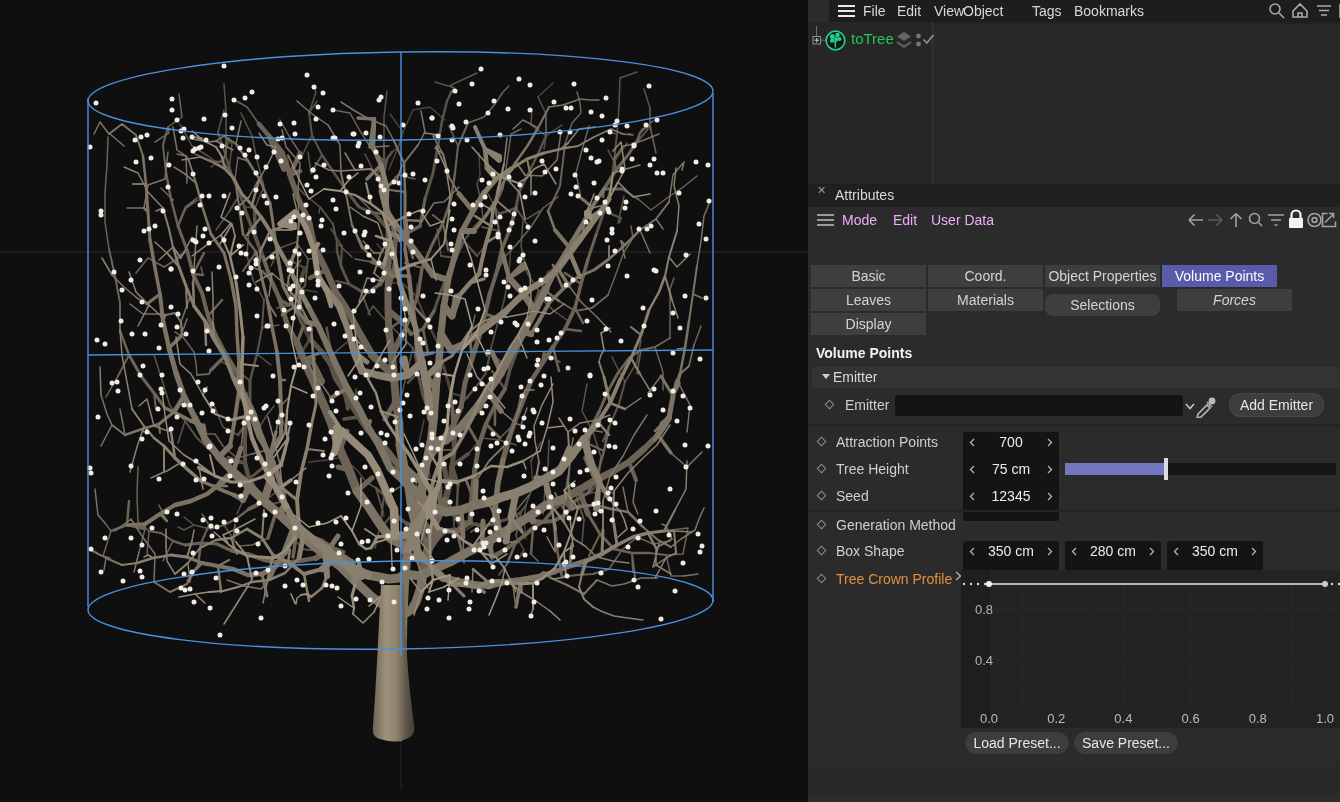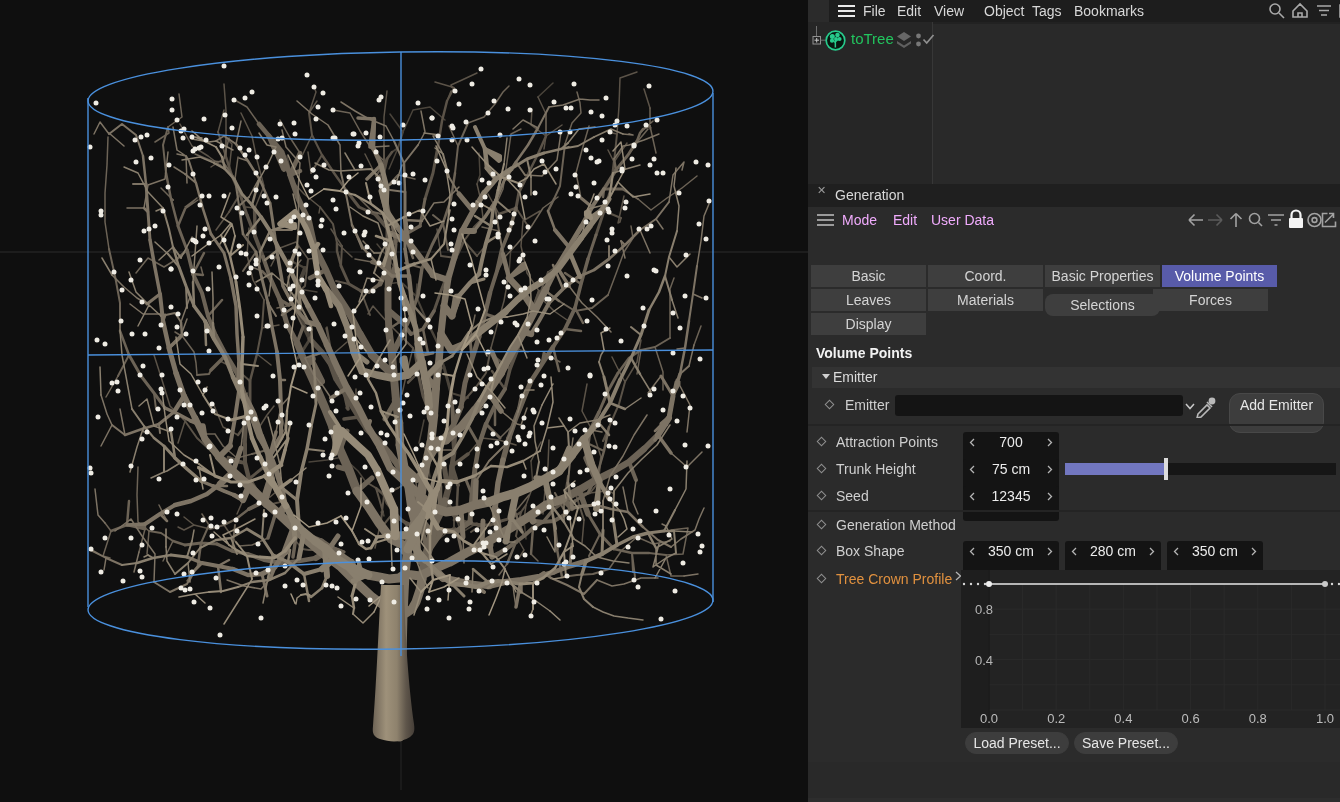--- a/index.html
+++ b/index.html
@@ -883,7 +883,7 @@
     <span class="mi" style="left:34px;">File</span>
     <span class="mi" style="left:68px;">Edit</span>
     <span class="mi" style="left:105px;">View</span>
-    <span class="mi" style="left:155px;">Object</span>
+    <span class="mi" style="left:134px;">Object</span>
     <span class="mi" style="left:203px;">Tags</span>
     <span class="mi" style="left:245px;">Bookmarks</span>
     <svg width="92" height="22" style="position:absolute; right:2px; top:0;" viewBox="0 0 92 22">

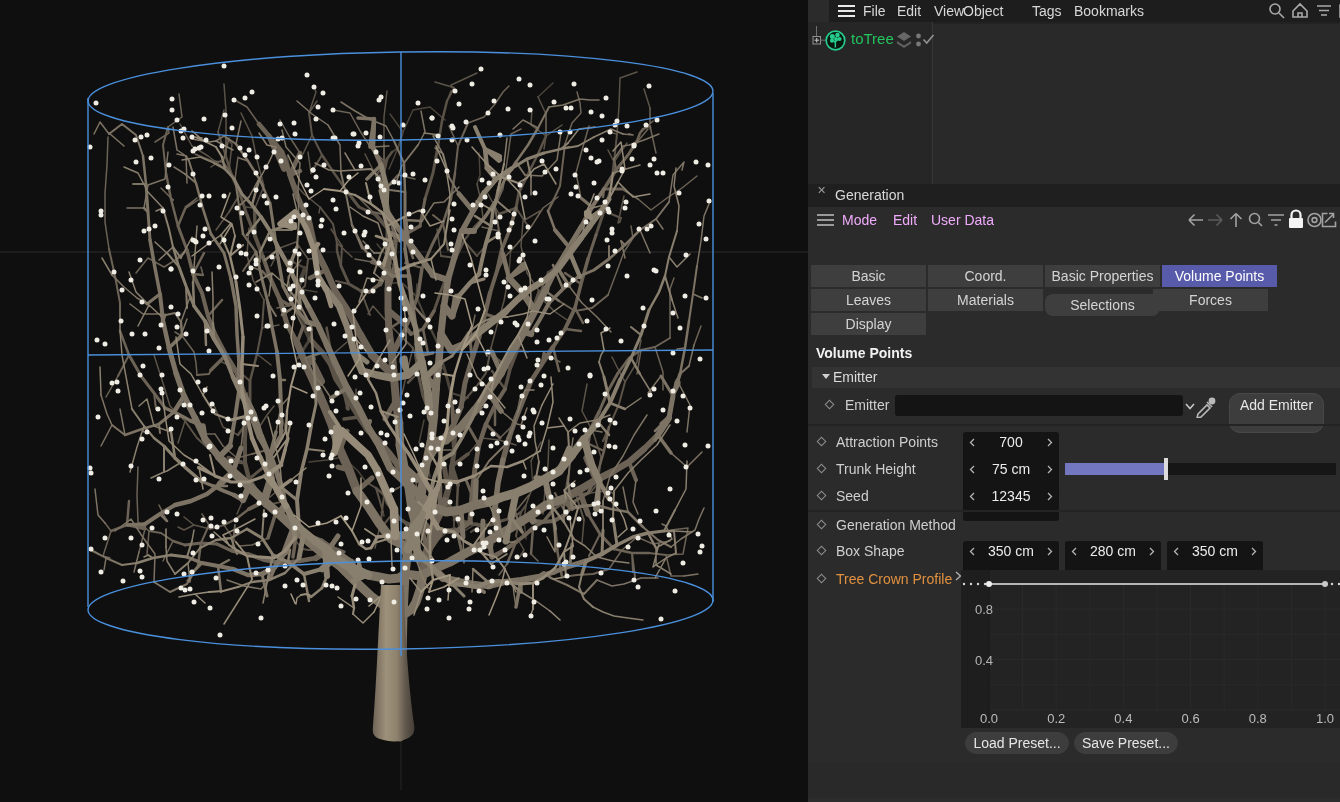--- a/index.html
+++ b/index.html
@@ -932,7 +932,7 @@
 
   <div class="attrtitle">
     <span style="position:absolute; left:9px; top:0px; color:#9a9a9a; font-size:11px;">✕</span>
-    <span style="position:absolute; left:27px; top:3px;">Generation</span>
+    <span style="position:absolute; left:27px; top:3px;">Attributes</span>
   </div>
 
   <div class="modebar">

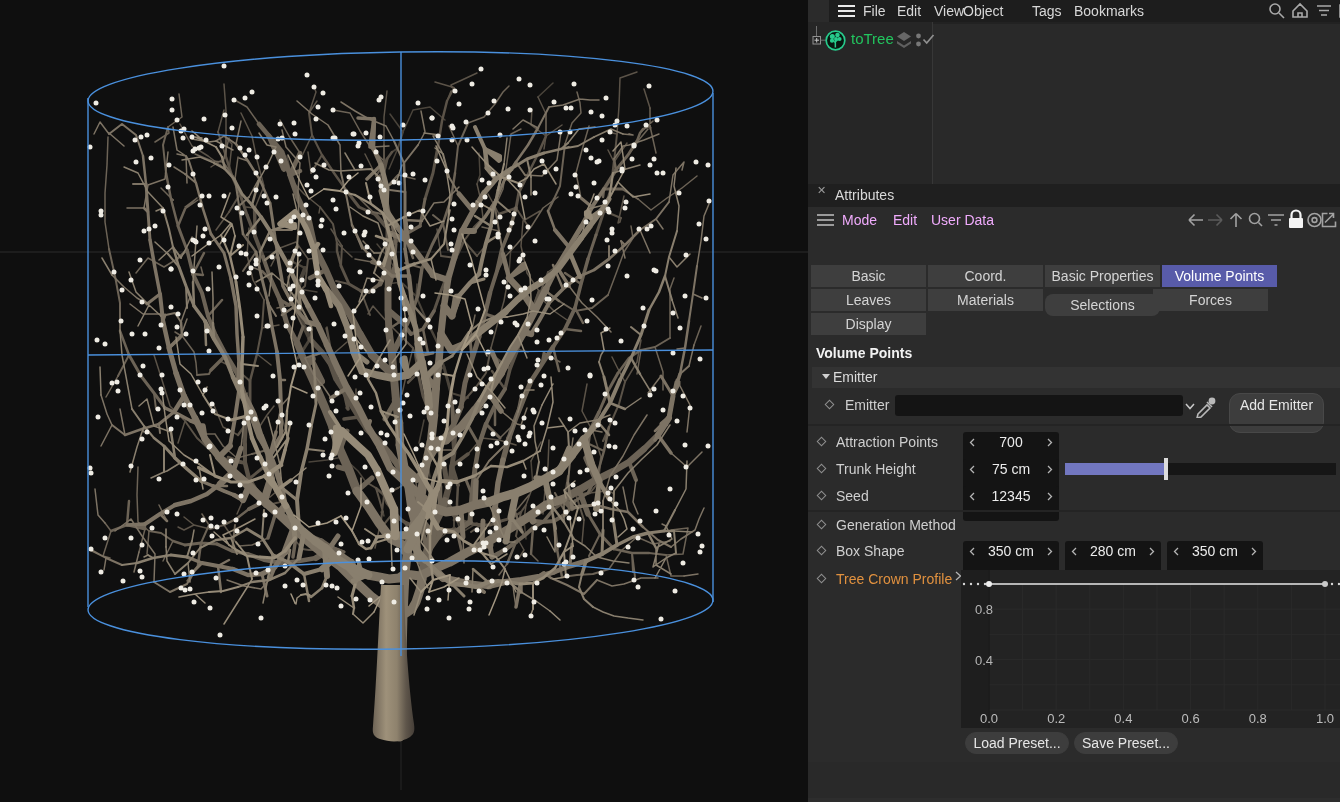--- a/index.html
+++ b/index.html
@@ -969,7 +969,7 @@
   <div class="tabs">
     <div class="tab" style="left:0; top:0;">Basic</div>
     <div class="tab" style="left:117px; top:0;">Coord.</div>
-    <div class="tab" style="left:234px; top:0;">Basic Properties</div>
+    <div class="tab" style="left:234px; top:0;">Object Properties</div>
     <div class="tab sel" style="left:351px; top:0;">Volume Points</div>
     <div class="tab" style="left:0; top:24px;">Leaves</div>
     <div class="tab" style="left:117px; top:24px;">Materials</div>

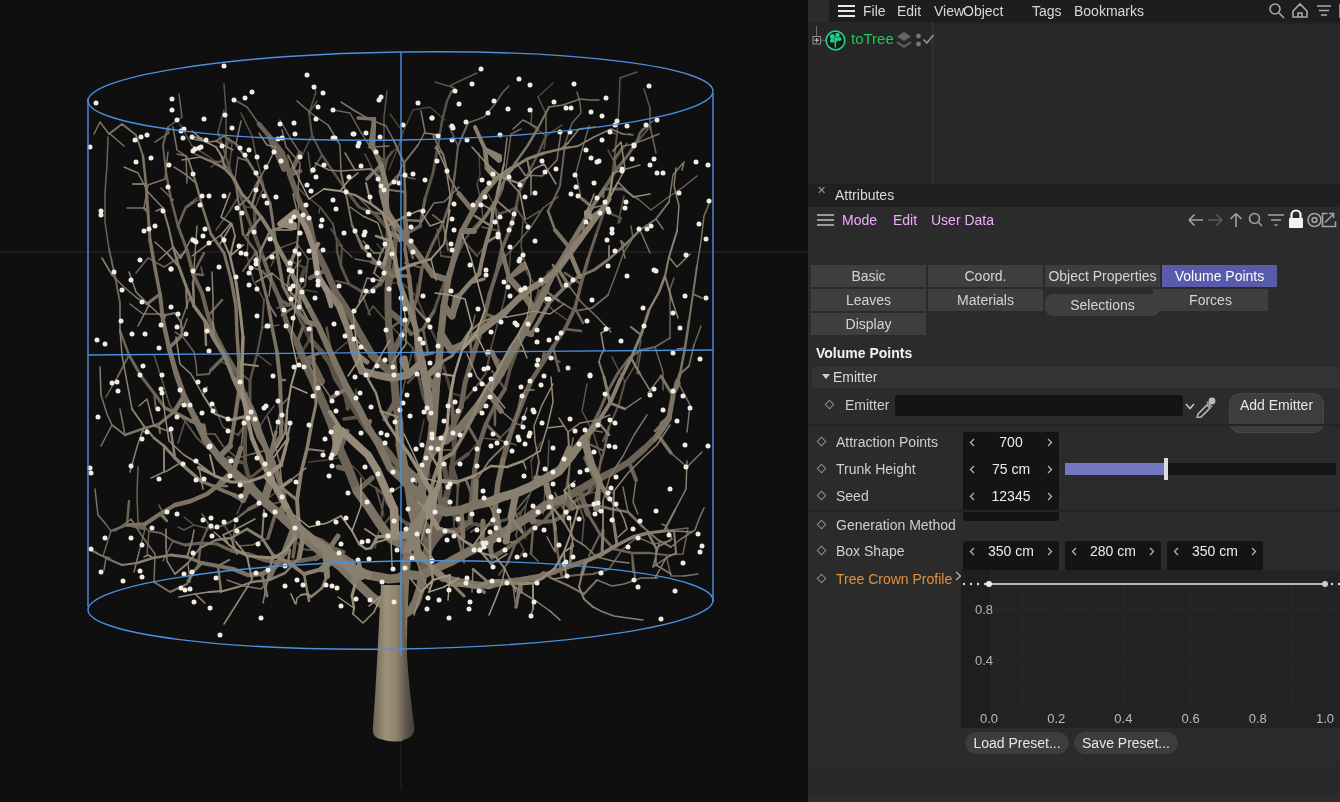--- a/index.html
+++ b/index.html
@@ -974,7 +974,7 @@
     <div class="tab" style="left:0; top:24px;">Leaves</div>
     <div class="tab" style="left:117px; top:24px;">Materials</div>
     <div class="tab" style="left:234px; top:29px;border-radius:8px;">Selections</div>
-    <div class="tab" style="left:342px; top:24px;">Forces</div>
+    <div class="tab" style="left:366px; top:24px;font-style:italic;">Forces</div>
     <div class="tab" style="left:0; top:48px;">Display</div>
   </div>
 

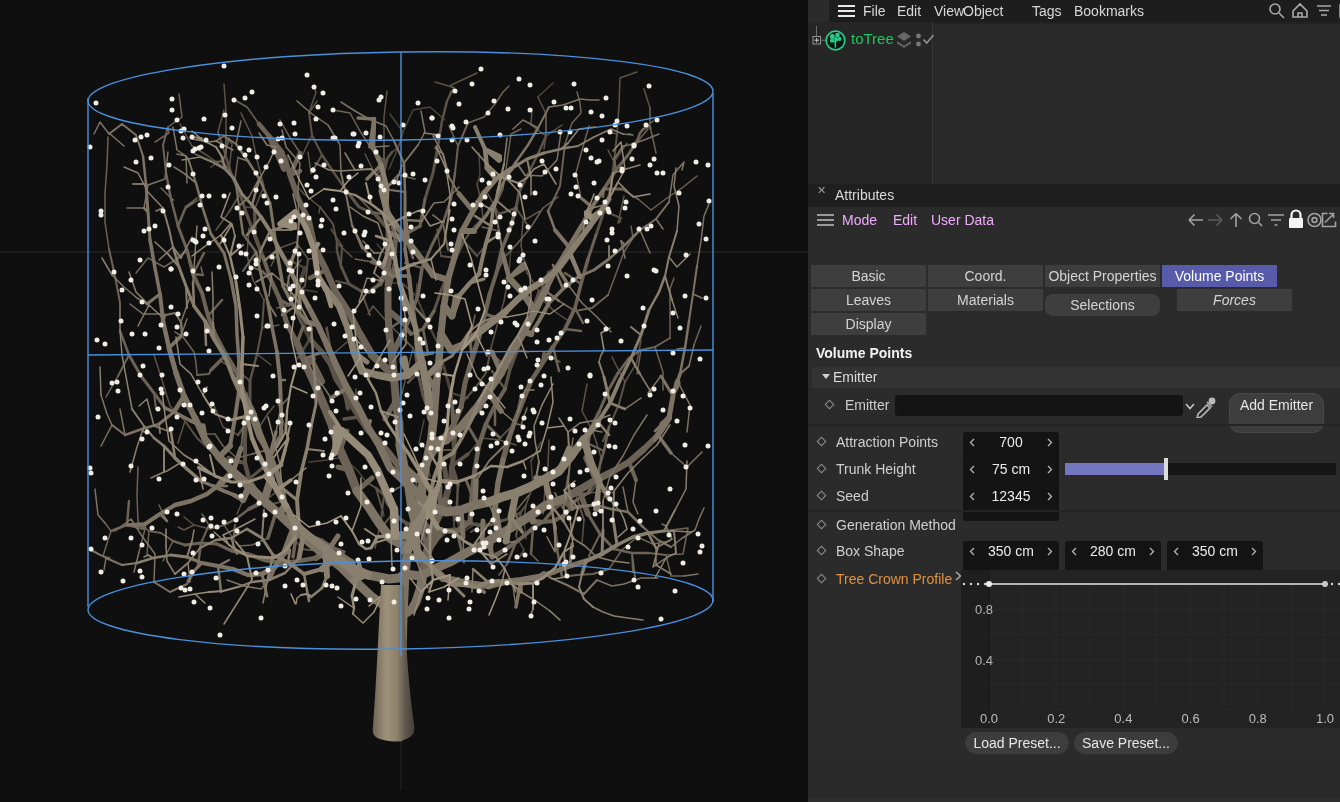--- a/index.html
+++ b/index.html
@@ -996,7 +996,7 @@
         <circle cx="28" cy="7" r="3.4" fill="#b9b9b9"></circle>
       </g>
   </svg>
-  <div class="btn" style="left:421px; top:393px; width:95px; height:40px; line-height:22px;">Add Emitter</div>
+  <div class="btn" style="left:421px; top:393px; width:95px; height:24px; line-height:22px;">Add Emitter</div>
 
   <div class="sep" style="top:424px;"></div>
 

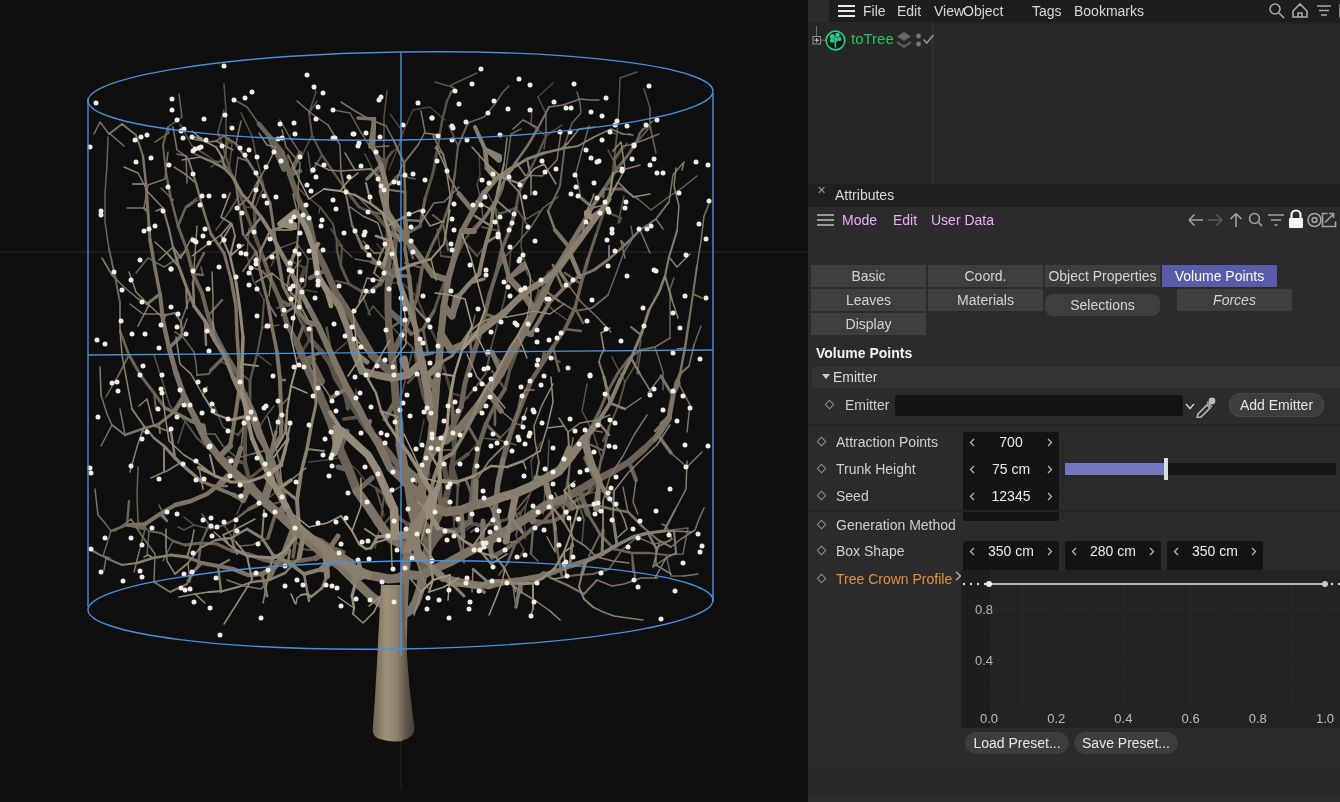--- a/index.html
+++ b/index.html
@@ -1009,7 +1009,7 @@
       </svg></div>
 
   <span class="diam" style="left:10px; top:465px;"></span>
-  <span class="lbl" style="left:28px; top:461px;">Trunk Height</span>
+  <span class="lbl" style="left:28px; top:461px;">Tree Height</span>
   <div class="spin" style="left:155px; top:459px;"><svg class="al" width="6" height="9" viewBox="0 0 6 9">
         <path d="M5 1 L1.5 4.5 L5 8" stroke="#b5b5b5" stroke-width="1.3" fill="none"></path>
       </svg>75 cm<svg class="ar2" width="6" height="9" viewBox="0 0 6 9">

